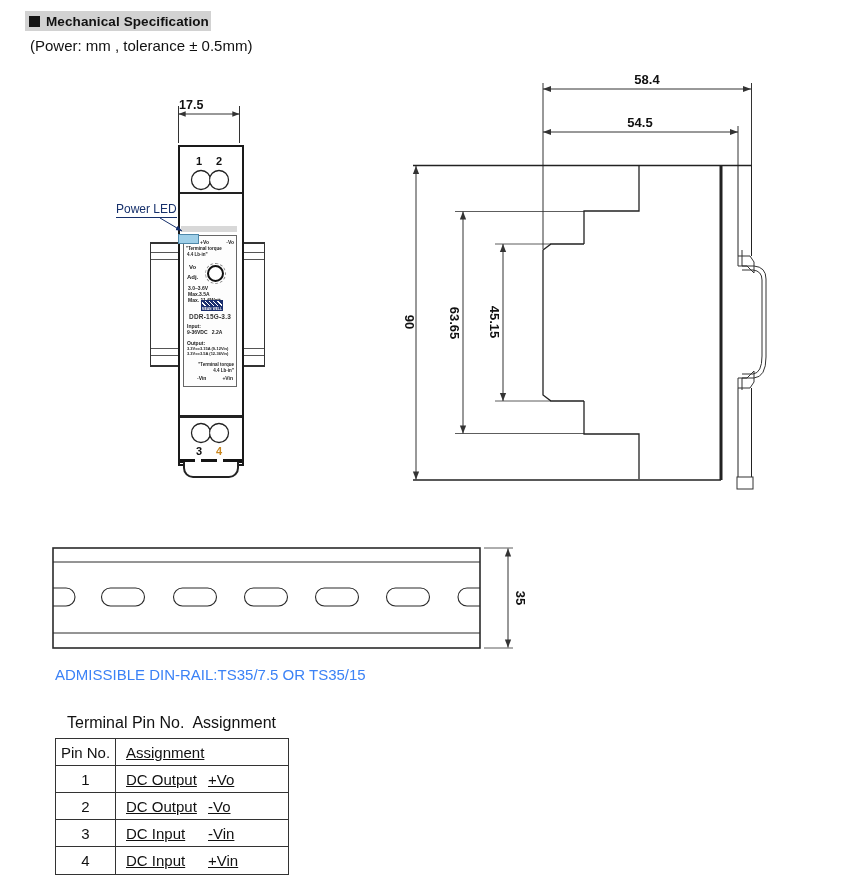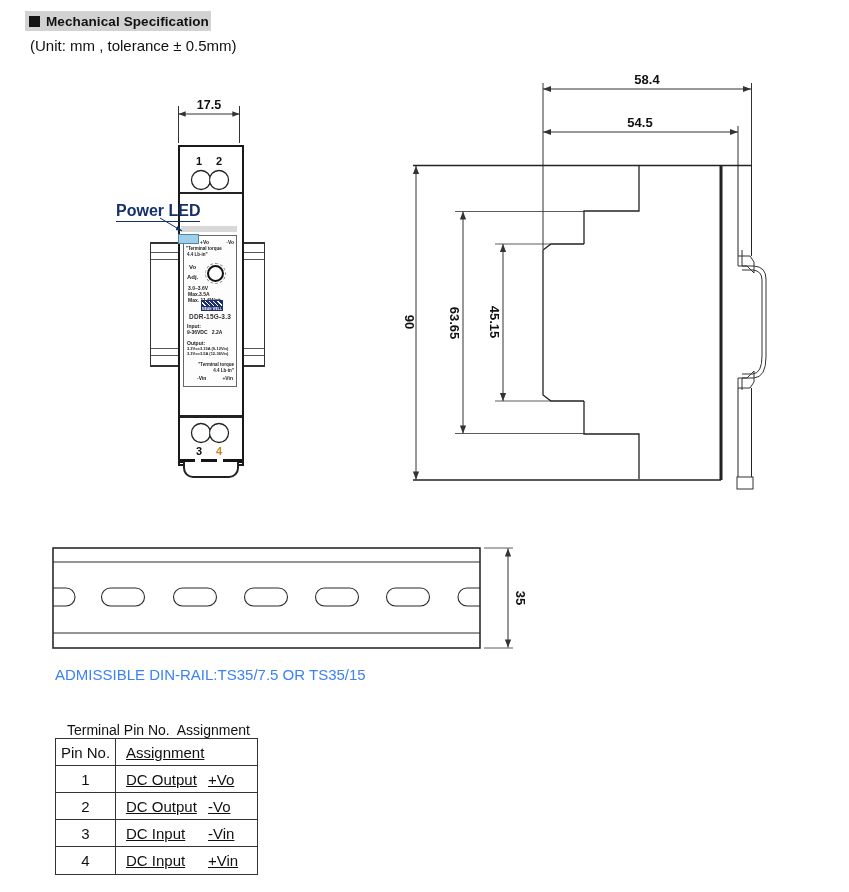--- a/index.html
+++ b/index.html
@@ -51,7 +51,7 @@
     <div class="hdr-sq"></div>
     <div class="hdr-txt">Mechanical Specification</div>
   </div>
-  <div class="abs unit-note">(Unit: mm , tolerance ± 0.5mm)</div>
+  <div class="abs unit-note">(Power: mm , tolerance ± 0.5mm)</div>
 
   <div class="abs dim-txt" style="left:179px;top:98px;width:60px;">17.5</div>
   <svg class="abs" style="left:174px;top:108px;" width="70" height="10" viewBox="0 0 70 10">

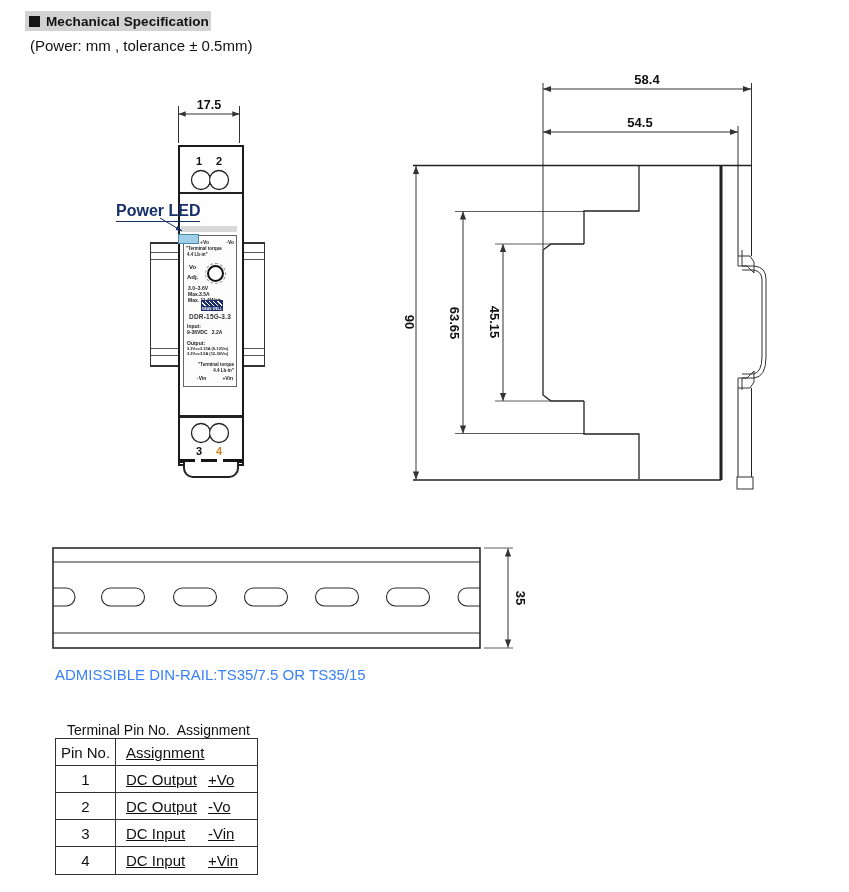--- a/index.html
+++ b/index.html
@@ -12,7 +12,7 @@
   .hdr-txt{font-size:13.5px;font-weight:bold;margin-left:6px;letter-spacing:.1px;}
   .unit-note{left:30px;top:37px;font-size:15px;}
   
-  .dim-txt{font-size:12.5px;font-weight:bold;text-align:center;}
+  .dim-txt{font-size:12.5px;font-weight:bold;}
   .ext-v{width:1px;background:#333;}
   .rail-piece{border-top:2px solid #333;border-bottom:2px solid #333;}
   .rail-line{position:absolute;left:0;width:100%;height:1px;background:#555;}

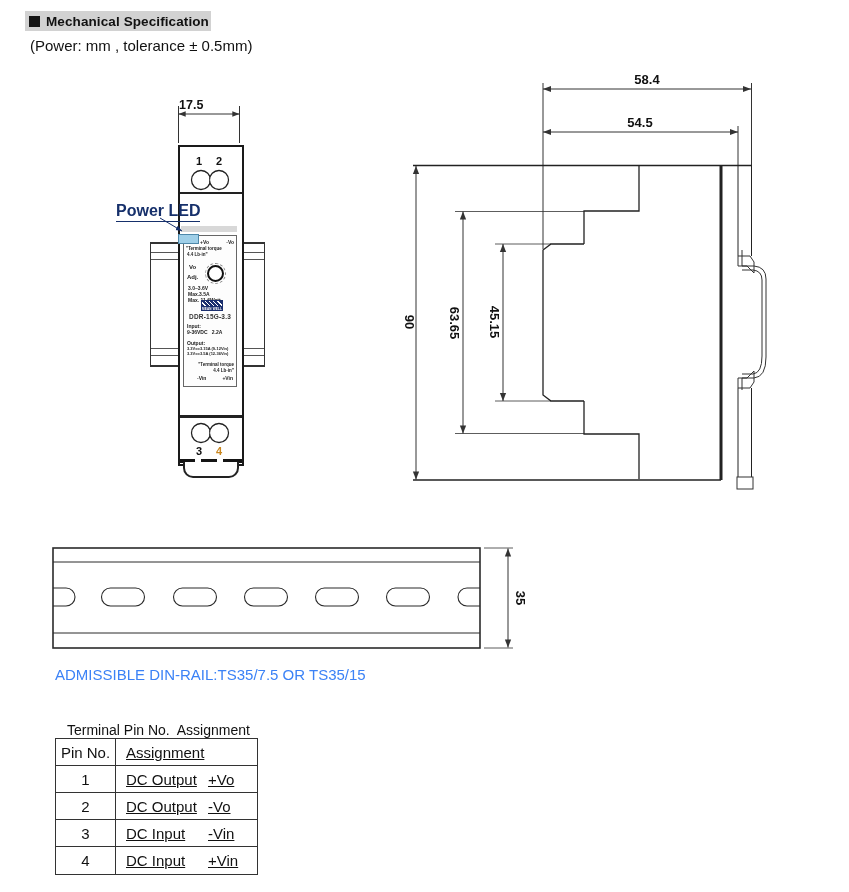--- a/index.html
+++ b/index.html
@@ -30,7 +30,7 @@
   .blackbar{position:absolute;left:0;top:312px;width:100%;height:4px;background:#151515;}
   .bar-gap{position:absolute;top:0;width:6px;height:4px;background:#fff;}
   .fv-cap{left:183px;top:462px;width:52px;height:14px;border:2px solid #222;border-top:none;border-radius:0 0 10px 10px;background:#fff;}
-  .pwr-led{left:116px;top:202px;font-size:16px;font-weight:bold;color:#16306b;border-bottom:1.5px solid #16306b;padding-bottom:1px;}
+  .pwr-led{left:116px;top:202px;font-size:12px;font-weight:normal;color:#16306b;border-bottom:1.5px solid #16306b;padding-bottom:1px;}
   
   .admissible{left:55px;top:666px;font-size:15px;color:#3b82f6;}
   .tbl-title{left:67px;top:714px;font-size:14px;white-space:pre;margin-top:8px;}

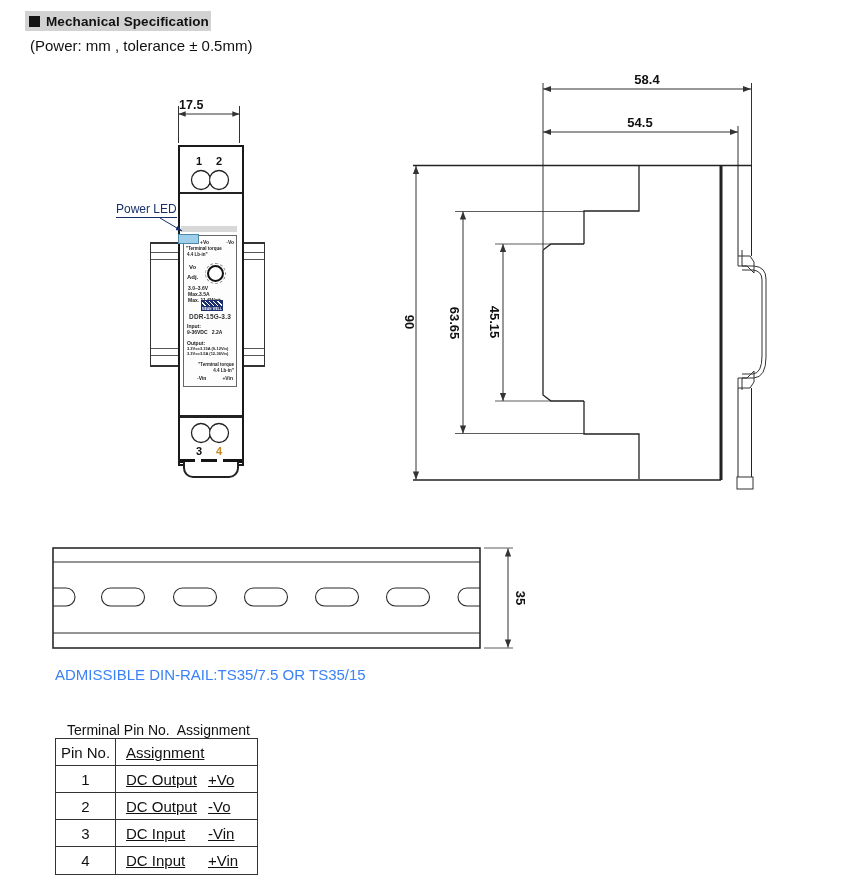--- a/index.html
+++ b/index.html
@@ -33,7 +33,7 @@
   .pwr-led{left:116px;top:202px;font-size:12px;font-weight:normal;color:#16306b;border-bottom:1.5px solid #16306b;padding-bottom:1px;}
   
   .admissible{left:55px;top:666px;font-size:15px;color:#3b82f6;}
-  .tbl-title{left:67px;top:714px;font-size:14px;white-space:pre;margin-top:8px;}
+  .tbl-title{left:67px;top:714px;font-size:16px;white-space:pre;}
   .pin-table{left:55px;top:738px;width:203px;border:1.5px solid #333;box-sizing:border-box;}
   .tr{display:flex;height:27px;border-bottom:1.5px solid #333;box-sizing:border-box;}
   .tr:last-child{border-bottom:none;}

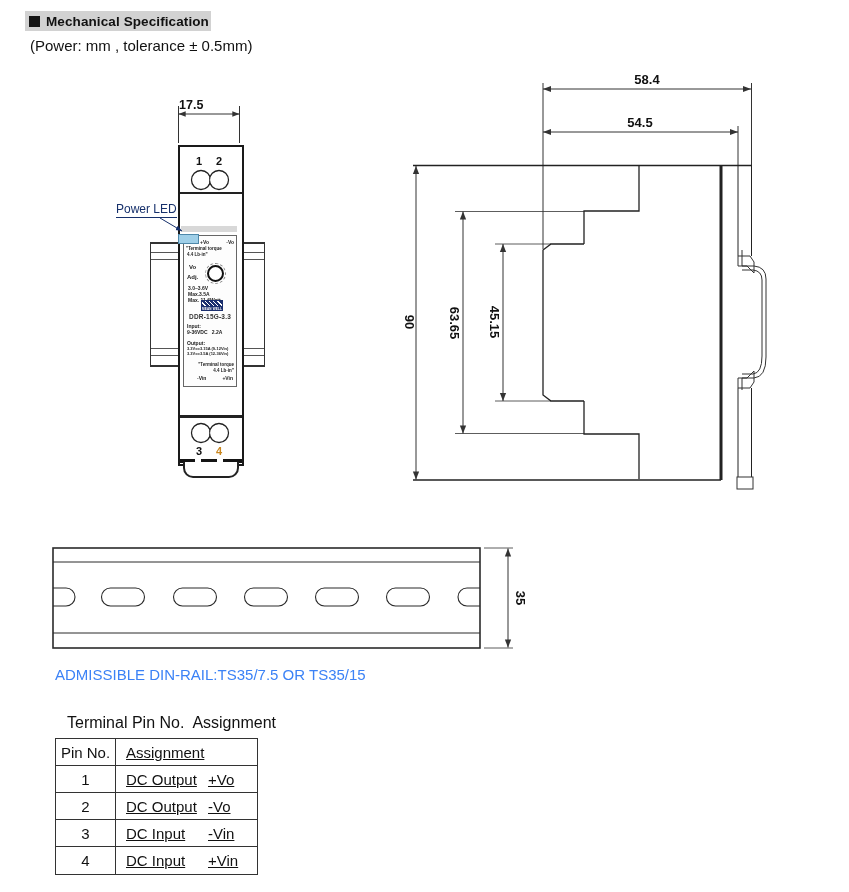--- a/index.html
+++ b/index.html
@@ -34,7 +34,7 @@
   
   .admissible{left:55px;top:666px;font-size:15px;color:#3b82f6;}
   .tbl-title{left:67px;top:714px;font-size:16px;white-space:pre;}
-  .pin-table{left:55px;top:738px;width:203px;border:1.5px solid #333;box-sizing:border-box;}
+  .pin-table{left:55px;top:738px;width:234px;border:1.5px solid #333;box-sizing:border-box;}
   .tr{display:flex;height:27px;border-bottom:1.5px solid #333;box-sizing:border-box;}
   .tr:last-child{border-bottom:none;}
   .td-pin{width:60px;border-right:1.5px solid #333;box-sizing:border-box;display:flex;align-items:center;justify-content:center;font-size:15px;}

